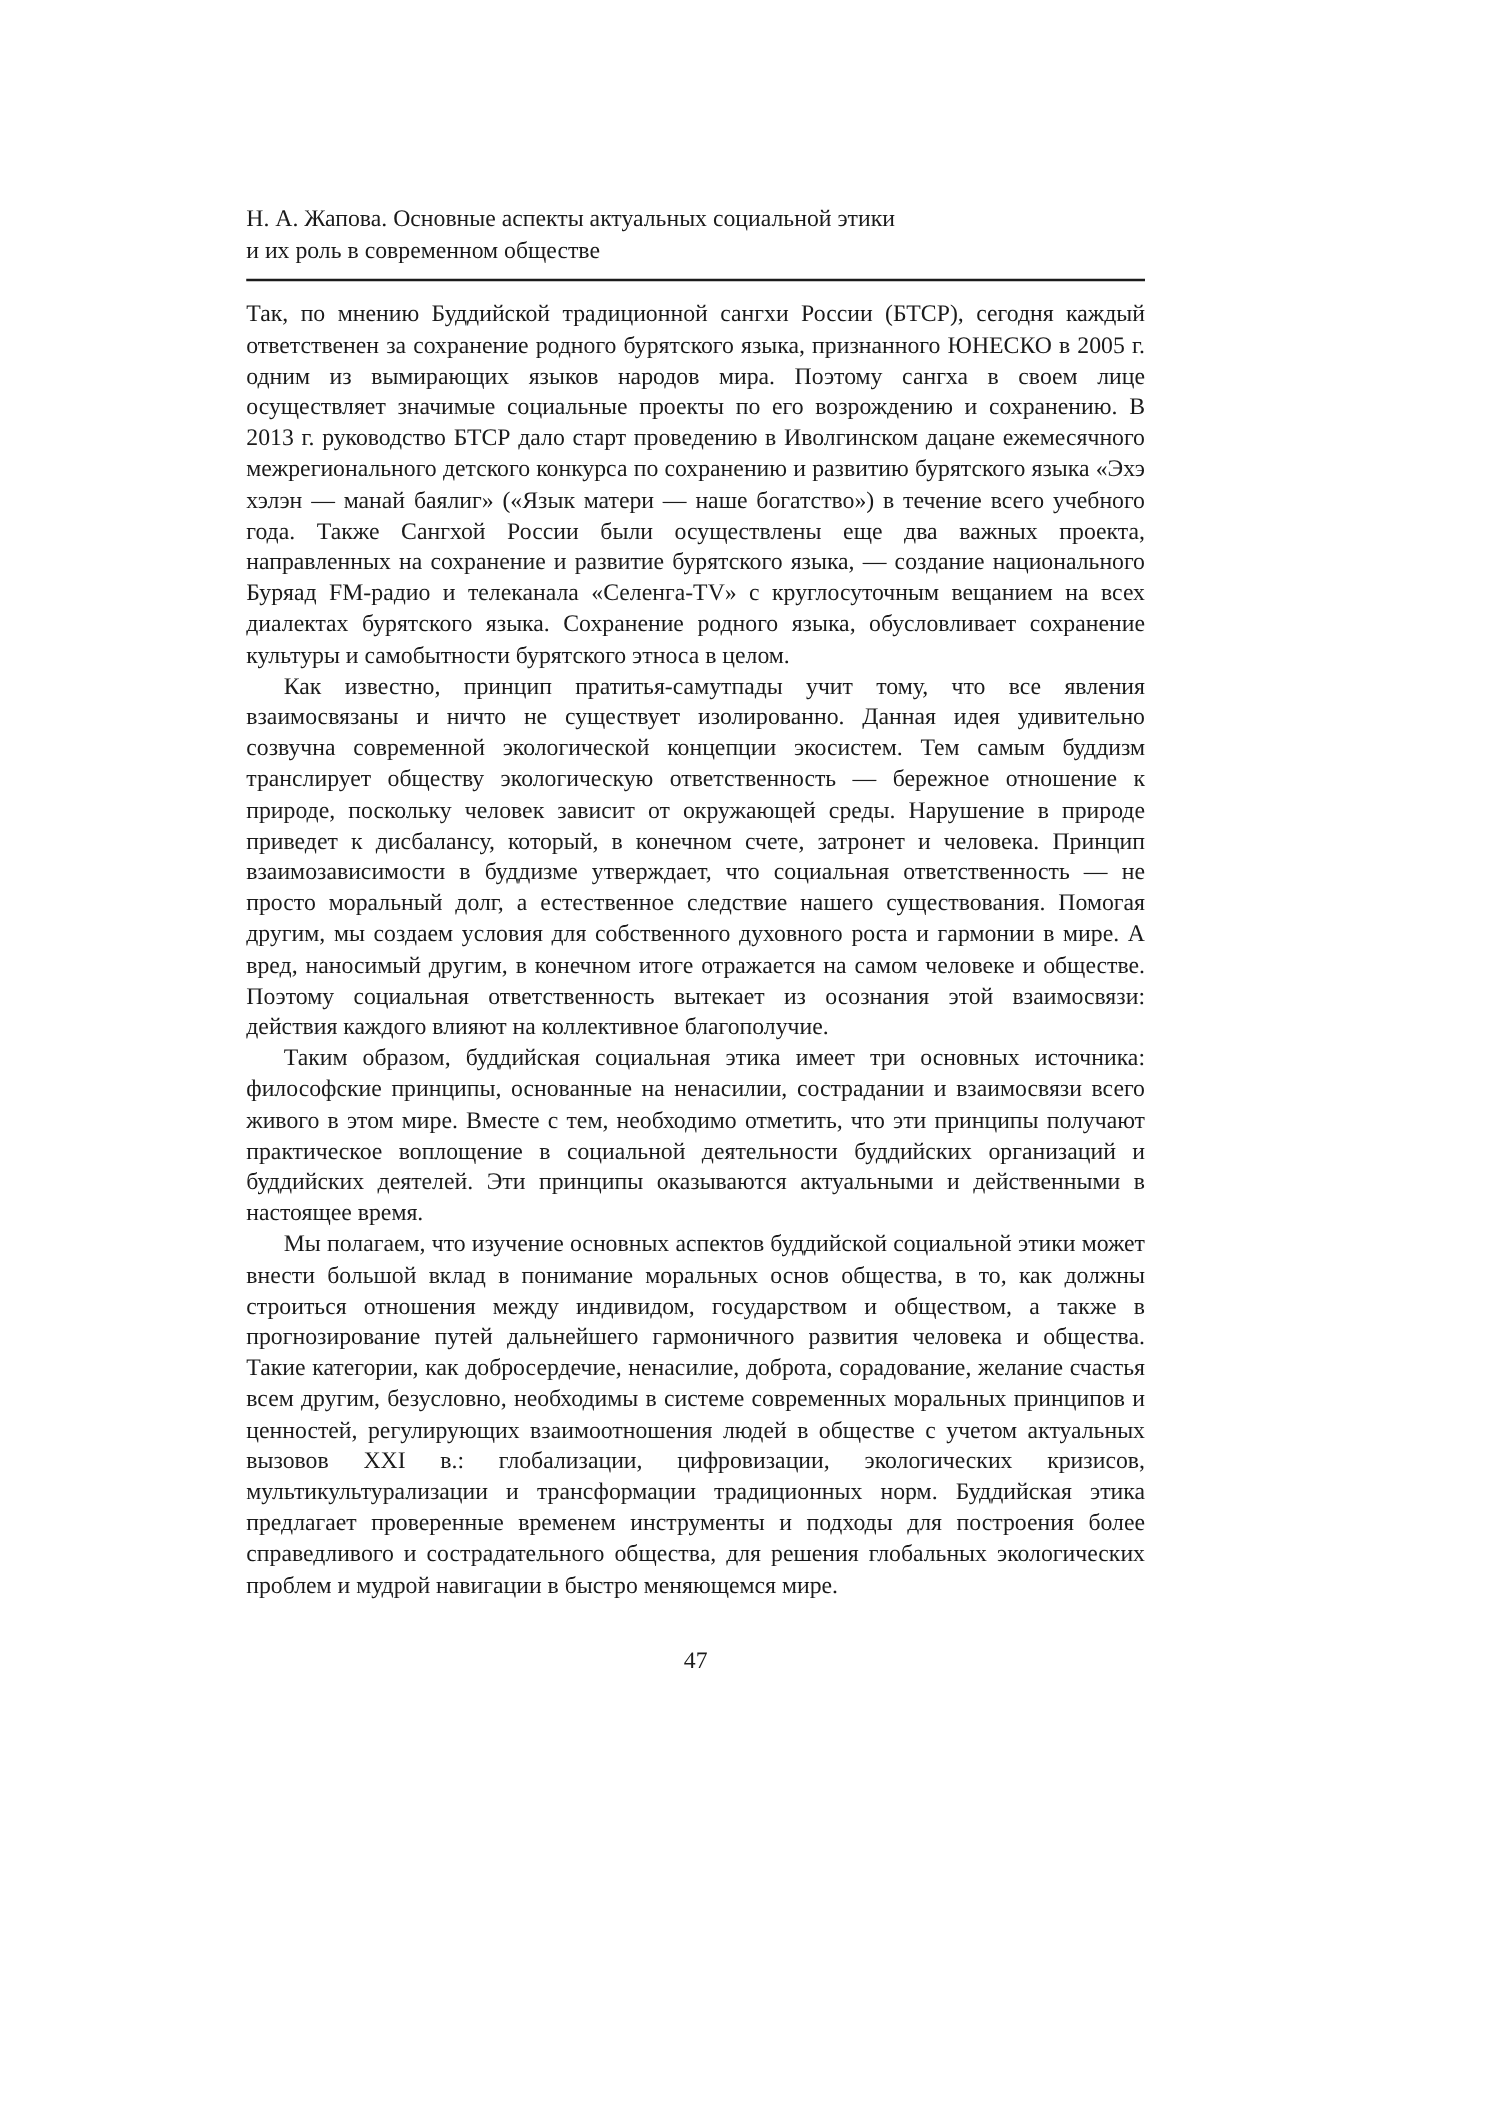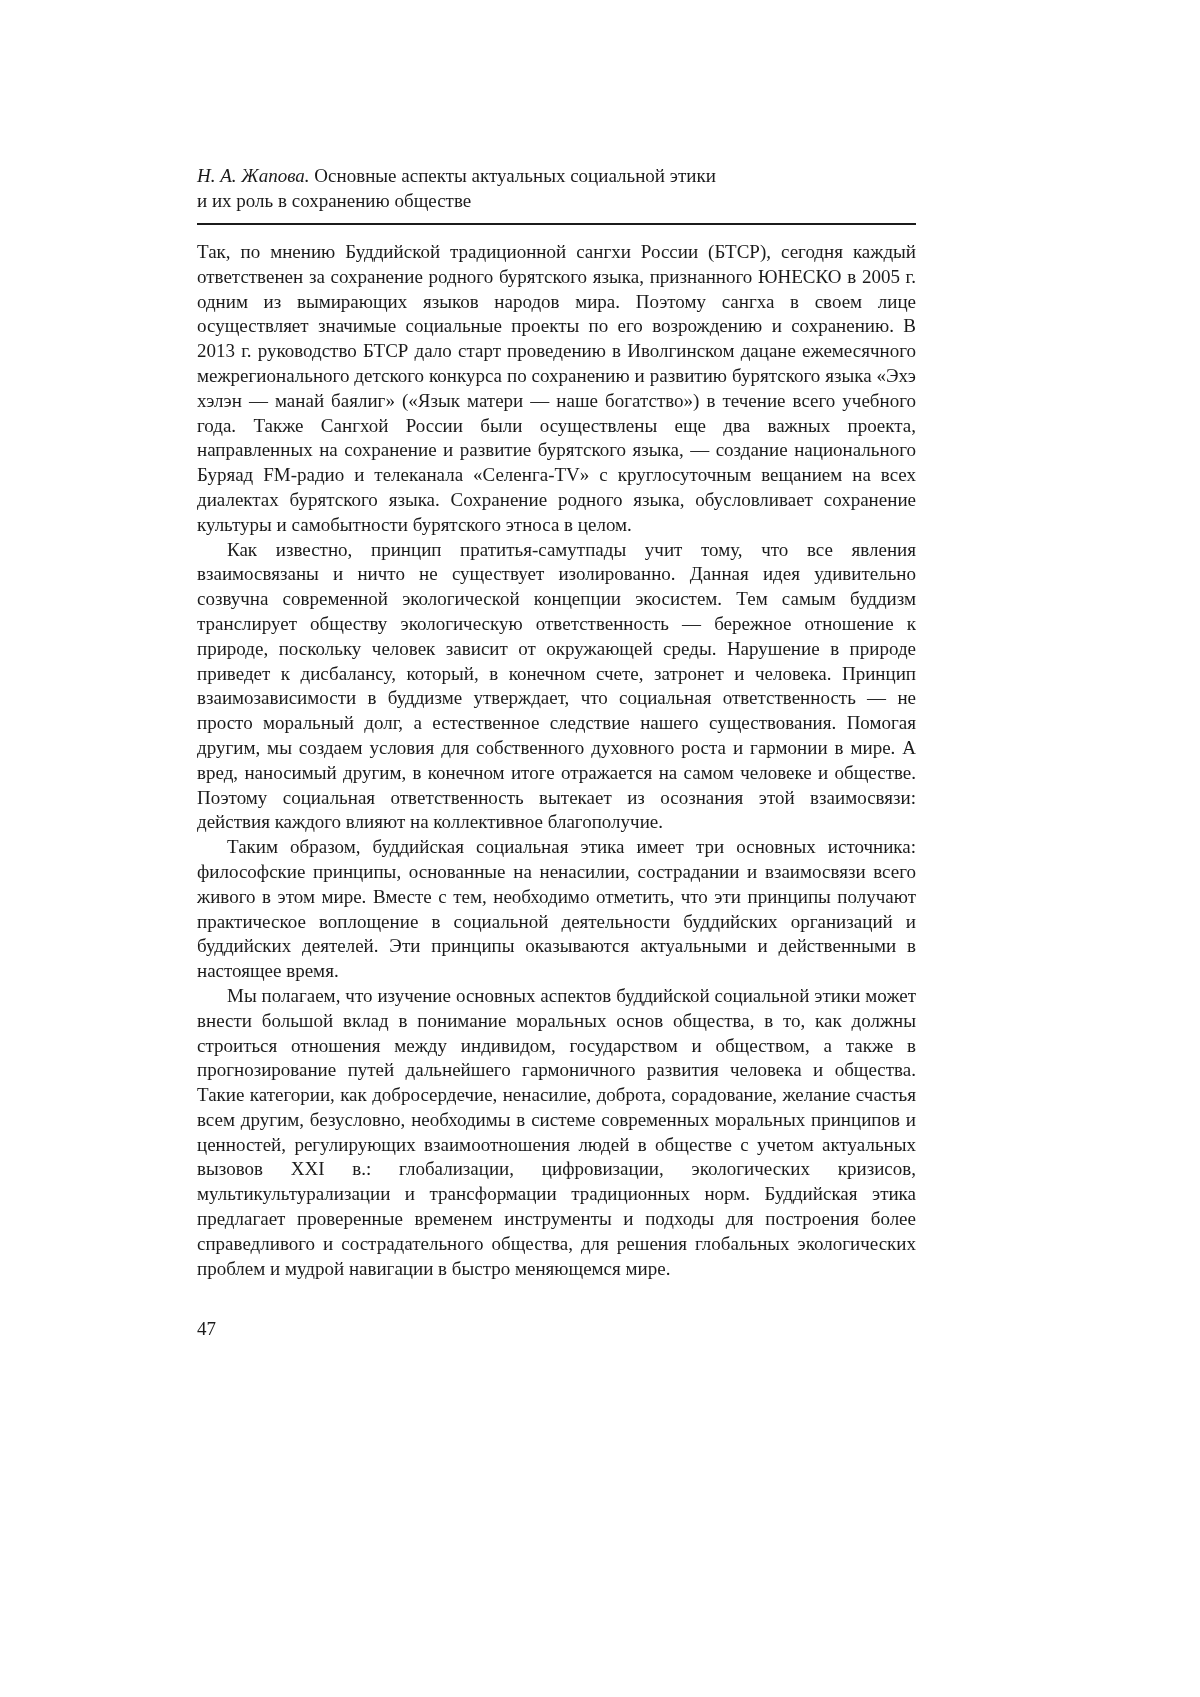--- a/index.html
+++ b/index.html
@@ -30,7 +30,6 @@
     text-align: left;
   }
   .running-head .author {
-    font-style: italic;
     text-align: center;
   }
   .article-body {

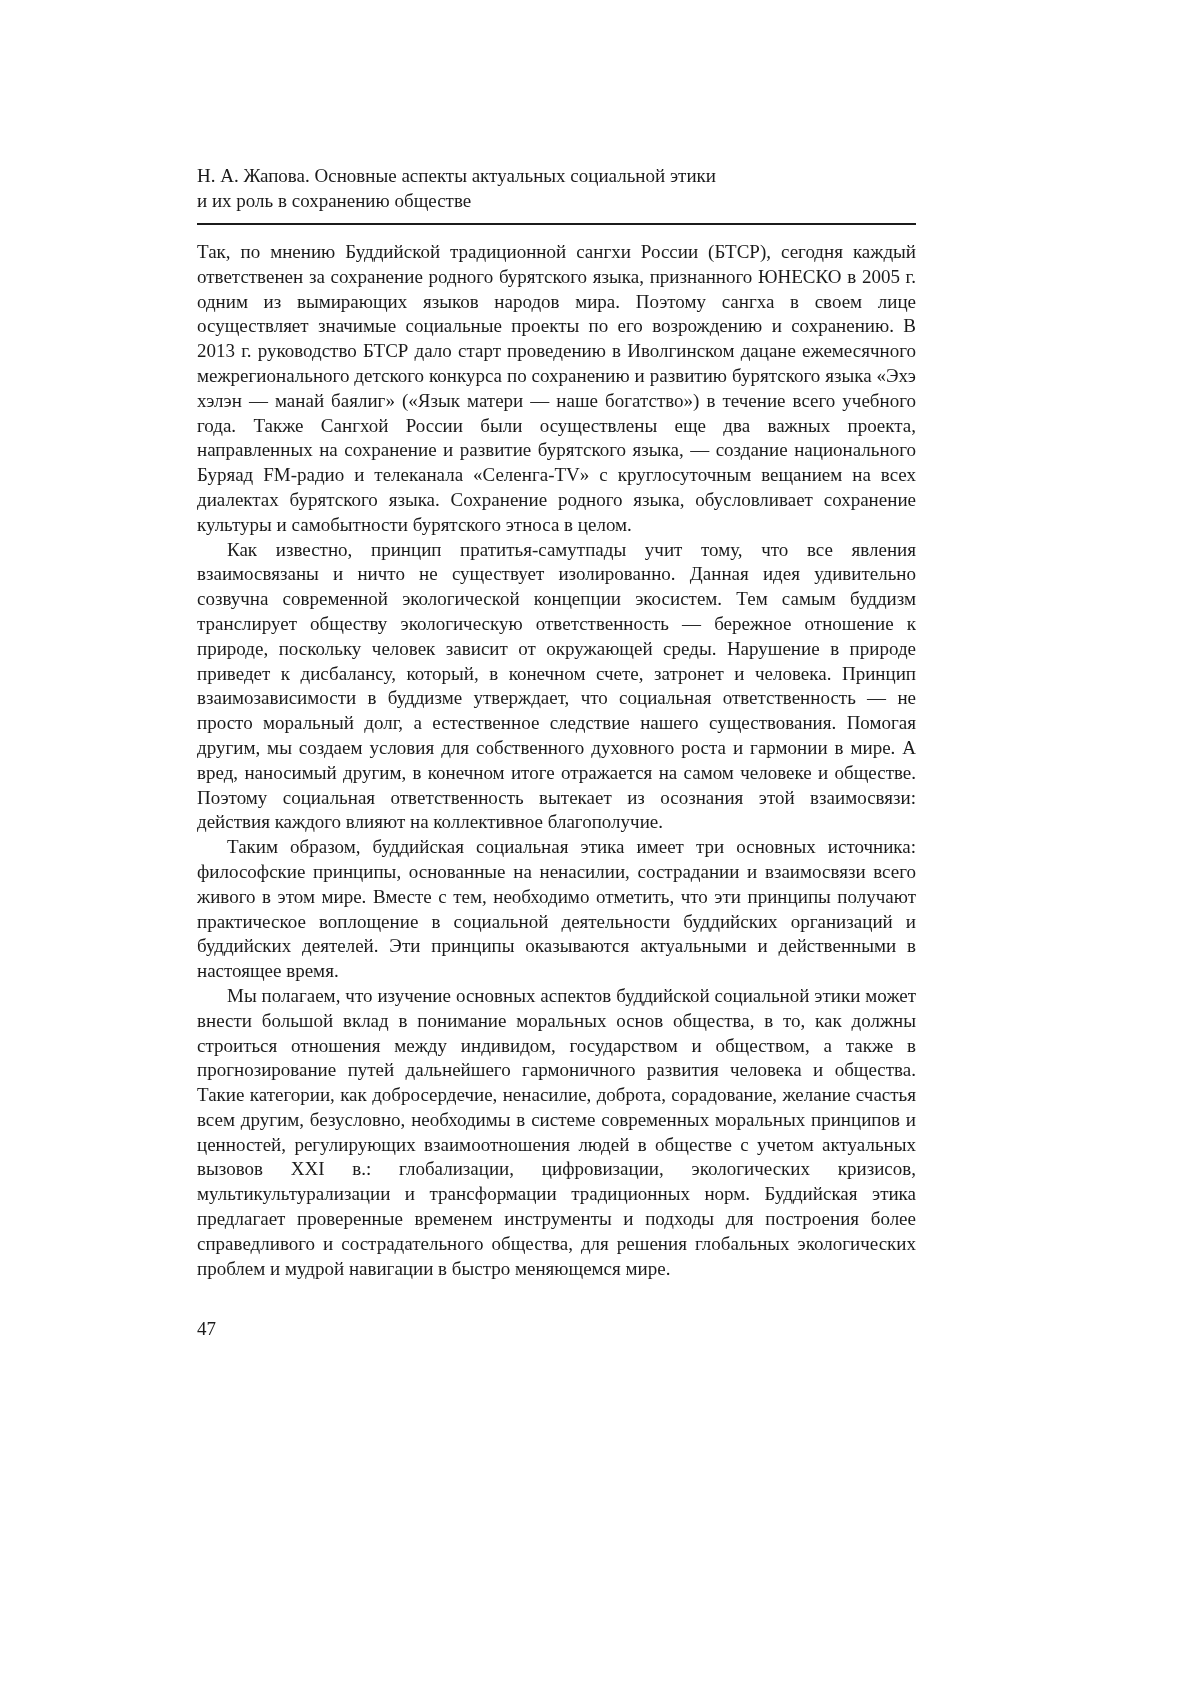--- a/index.html
+++ b/index.html
@@ -67,7 +67,7 @@
       <div class="head-line">
         <span class="author">Н. А. Жапова.</span><span> Основные аспекты актуальных социальной этики</span>
       </div>
-      <div class="head-line">и их роль в сохранению обществе</div>
+      <div class="head-line">и их роль в современном обществе</div>
     </div>
 
     <div class="article-body">

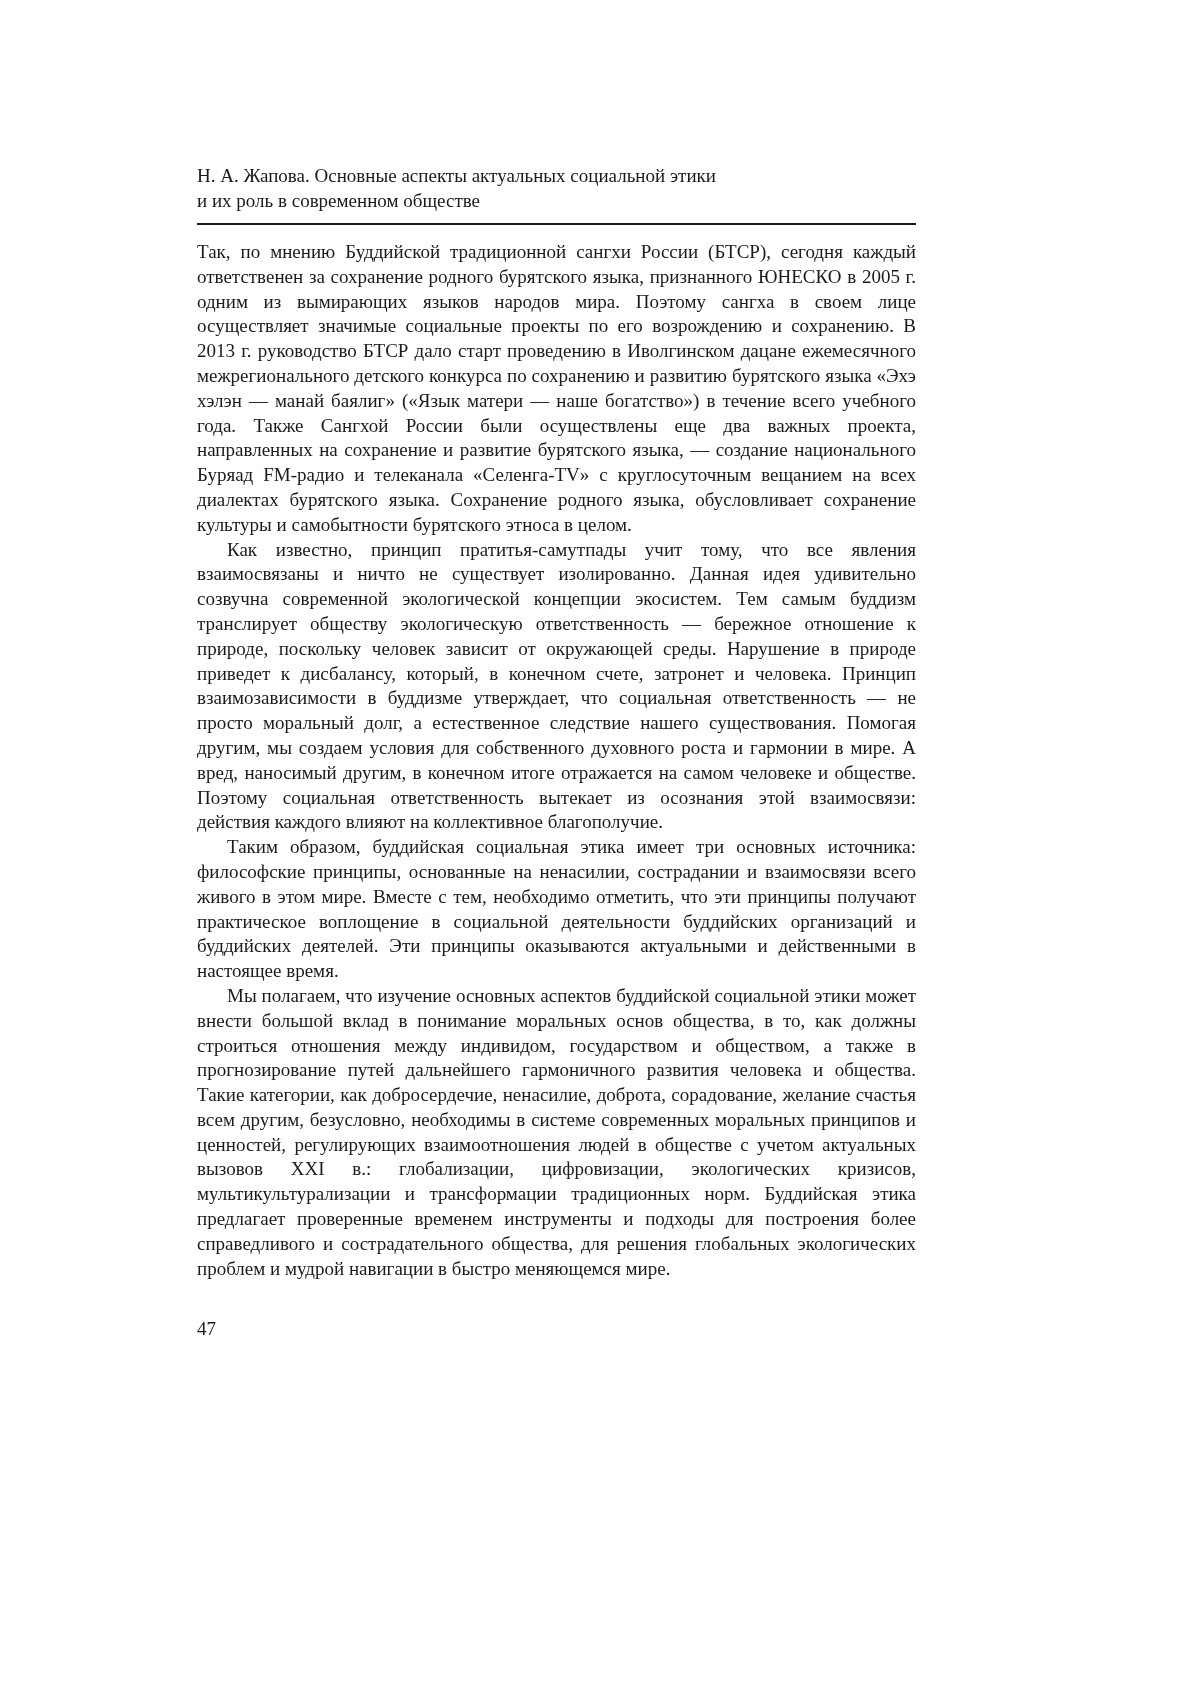--- a/index.html
+++ b/index.html
@@ -53,6 +53,7 @@
     left: 197px;
     top: 1316px;
     width: 719px;
+    text-align: center;
     font-size: 19px;
     line-height: 25px;
   }

